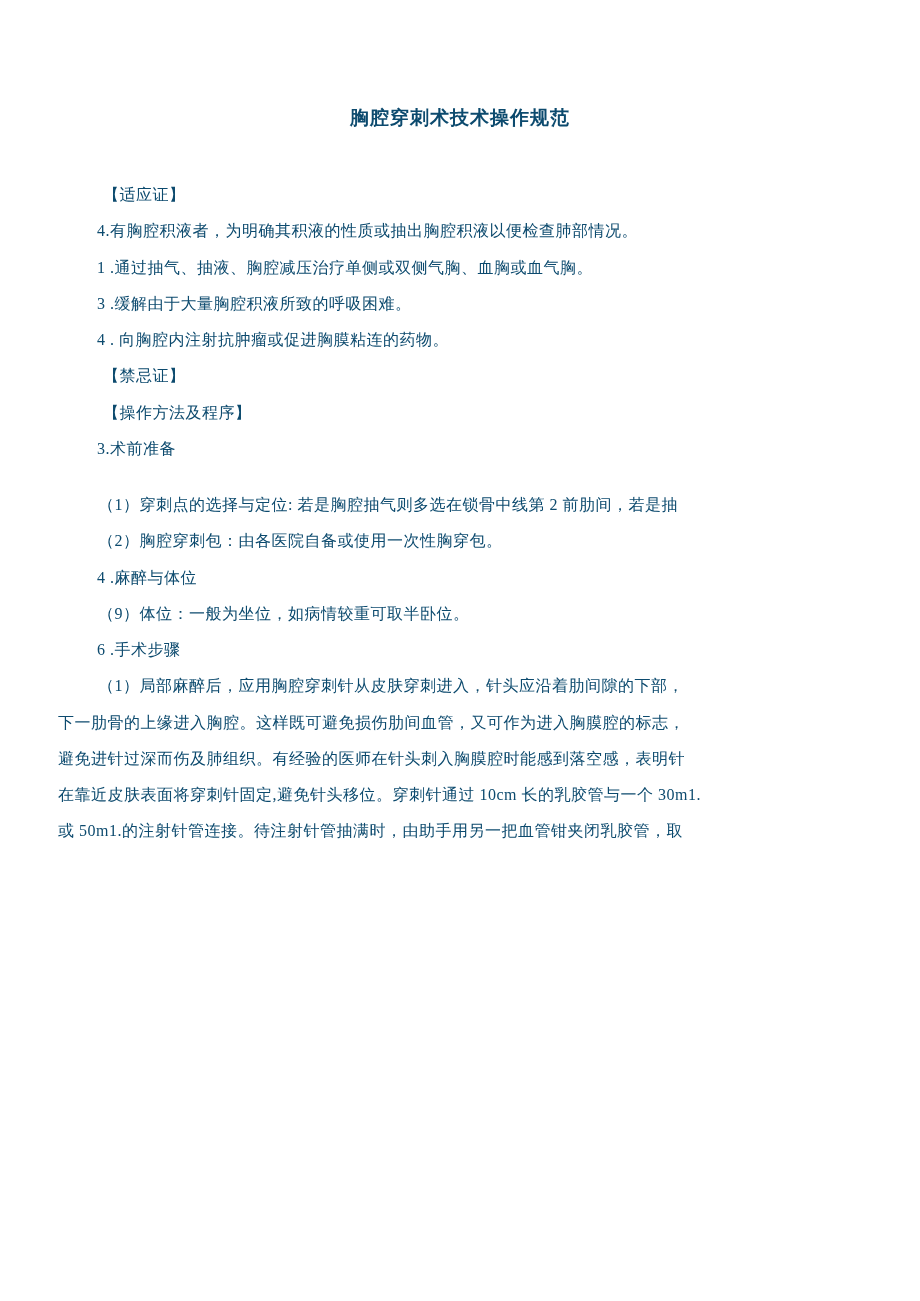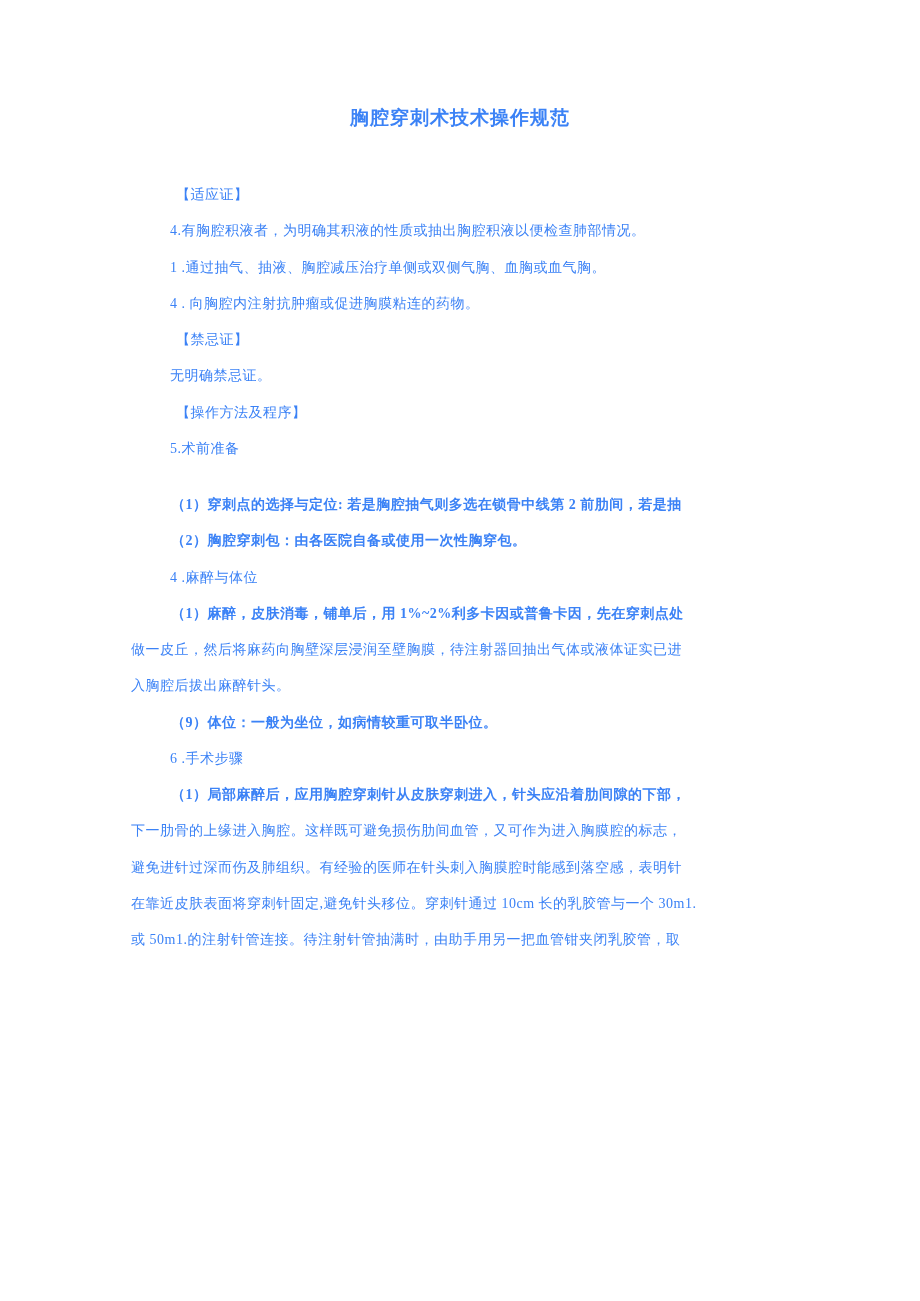--- a/index.html
+++ b/index.html
@@ -16,7 +16,7 @@
     box-sizing: border-box;
     padding-top: 103px;
     font-family: "Liberation Serif", "DejaVu Serif", serif;
-    color: #3b82f6;
+    color: #0c4a6e;
   }
   .title {
     margin: 0 0 44px 0;

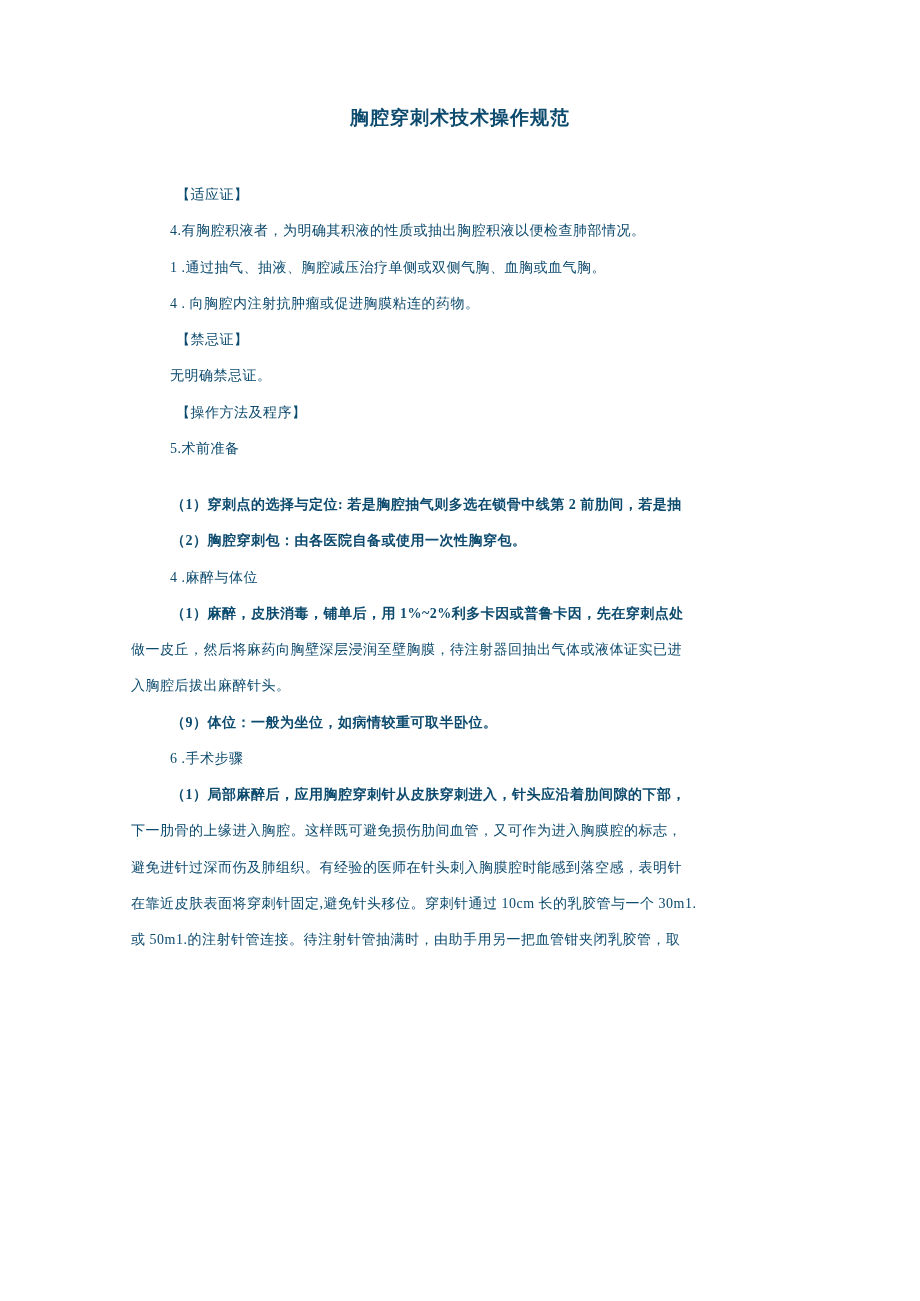--- a/index.html
+++ b/index.html
@@ -27,10 +27,9 @@
     letter-spacing: 1px;
   }
   .doc-body {
-    padding-left: 95px;
+    padding-left: 58px;
     padding-right: 20px;
-    font-size: 14px;
-    margin-left: 36px;
+    font-size: 16px;
   }
   .line {
     line-height: 36.25px;

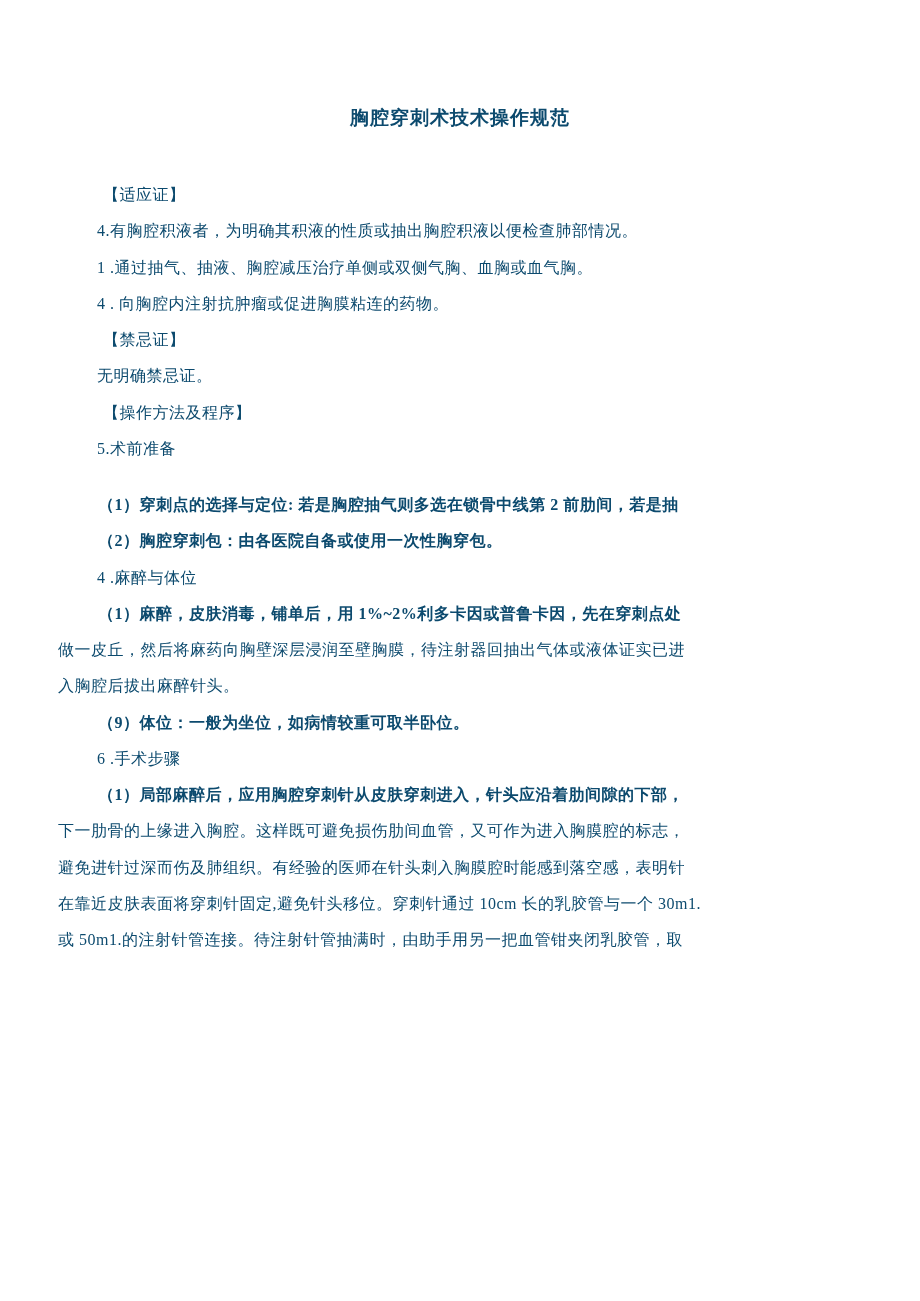--- a/index.html
+++ b/index.html
@@ -58,6 +58,9 @@
         <div class="line first">1 .通过抽气、抽液、胸腔减压治疗单侧或双侧气胸、血胸或血气胸。</div>
       </div>
       <div class="para item">
+        <div class="line first">3 .缓解由于大量胸腔积液所致的呼吸困难。</div>
+      </div>
+      <div class="para item">
         <div class="line first">4 . 向胸腔内注射抗肿瘤或促进胸膜粘连的药物。</div>
       </div>
       <div class="para heading">

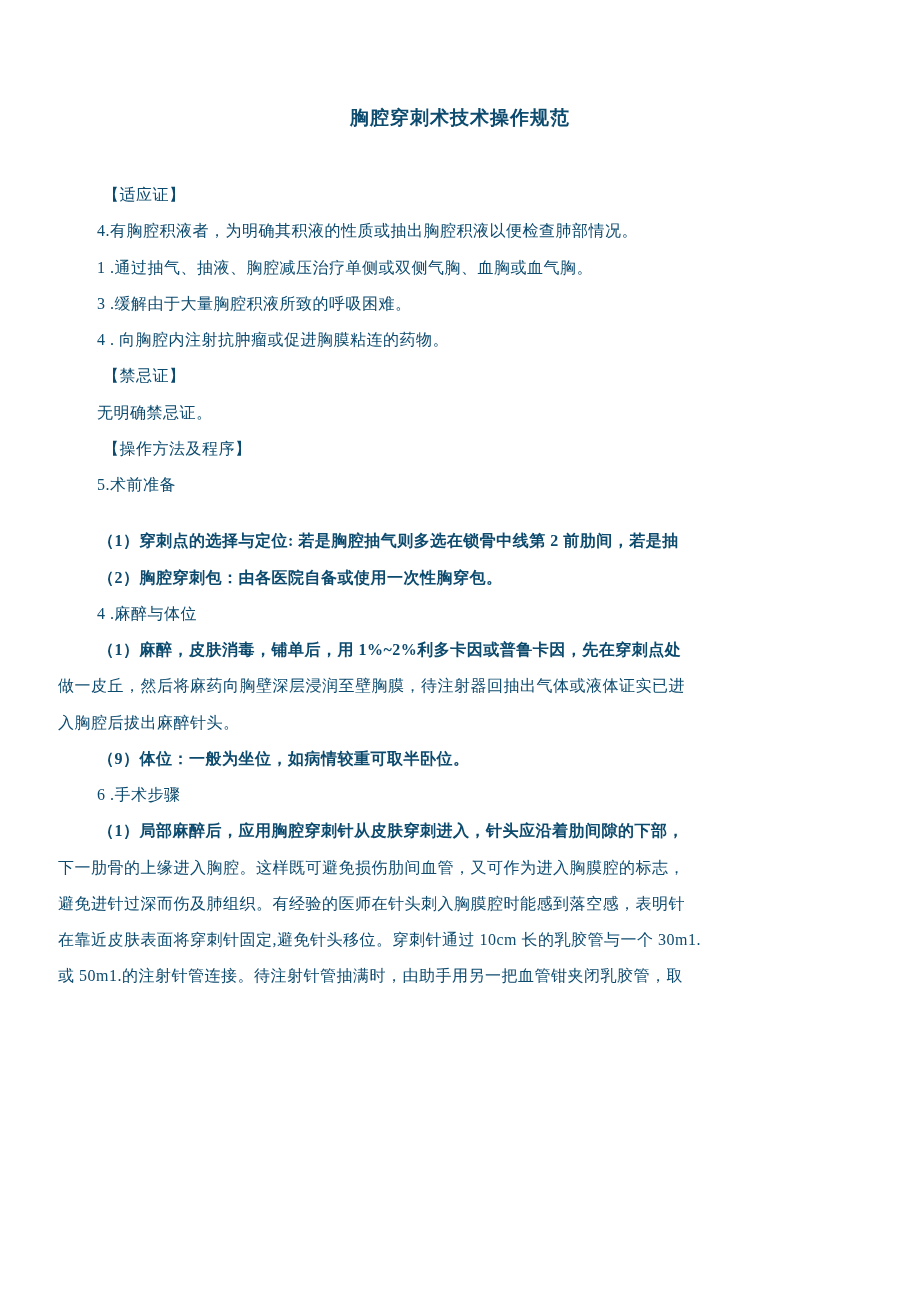--- a/index.html
+++ b/index.html
@@ -66,9 +66,6 @@
       <div class="para heading">
         <div class="line first">【禁忌证】</div>
       </div>
-      <div class="para plain">
-        <div class="line first">无明确禁忌证。</div>
-      </div>
       <div class="para heading">
         <div class="line first">【操作方法及程序】</div>
       </div>

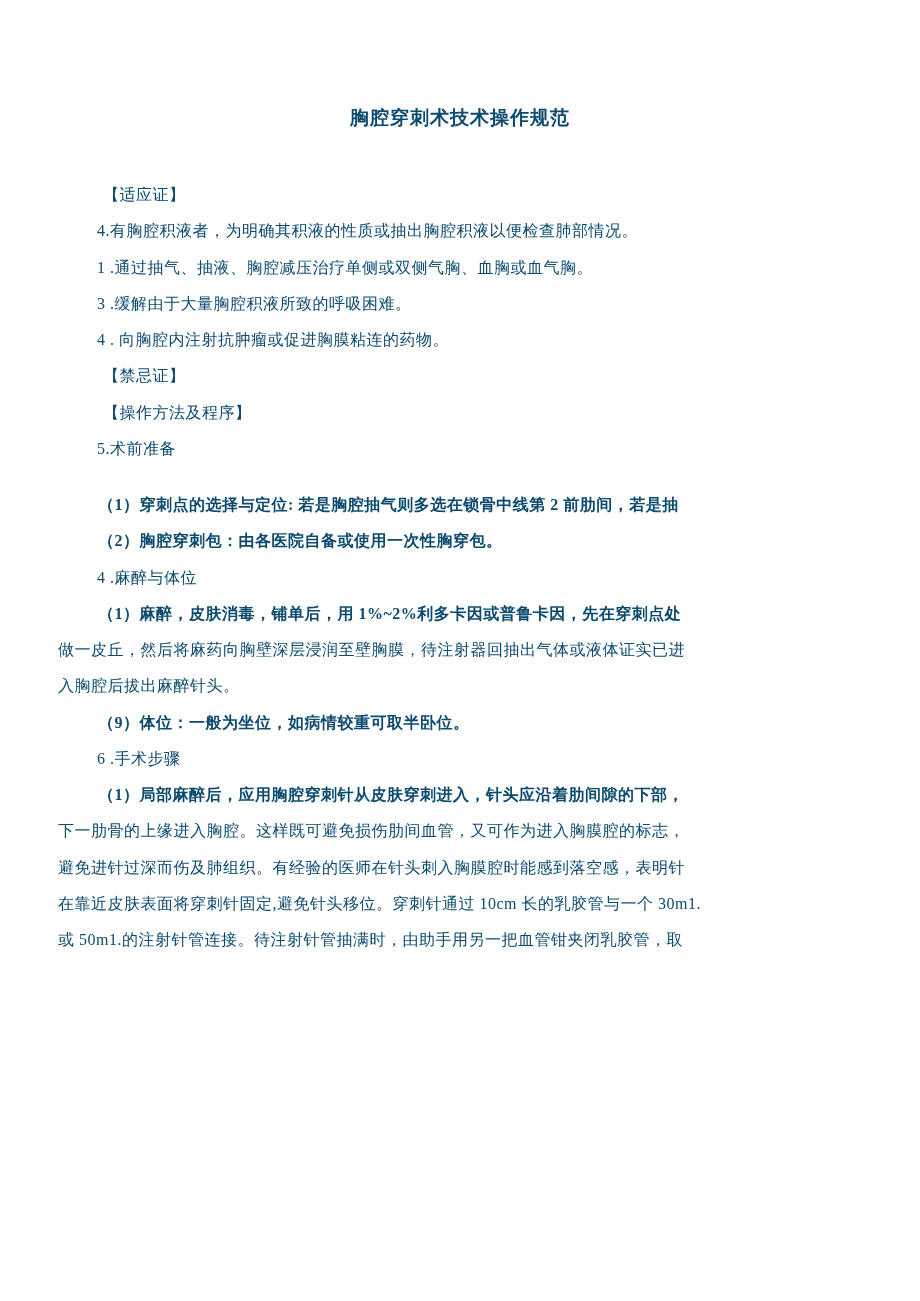--- a/index.html
+++ b/index.html
@@ -70,7 +70,7 @@
         <div class="line first">【操作方法及程序】</div>
       </div>
       <div class="para item">
-        <div class="line first">5.术前准备</div>
+        <div class="line first">3.术前准备</div>
       </div>
       <div class="para sub gap">
         <div class="line first">（1）穿刺点的选择与定位: 若是胸腔抽气则多选在锁骨中线第 2 前肋间，若是抽</div>

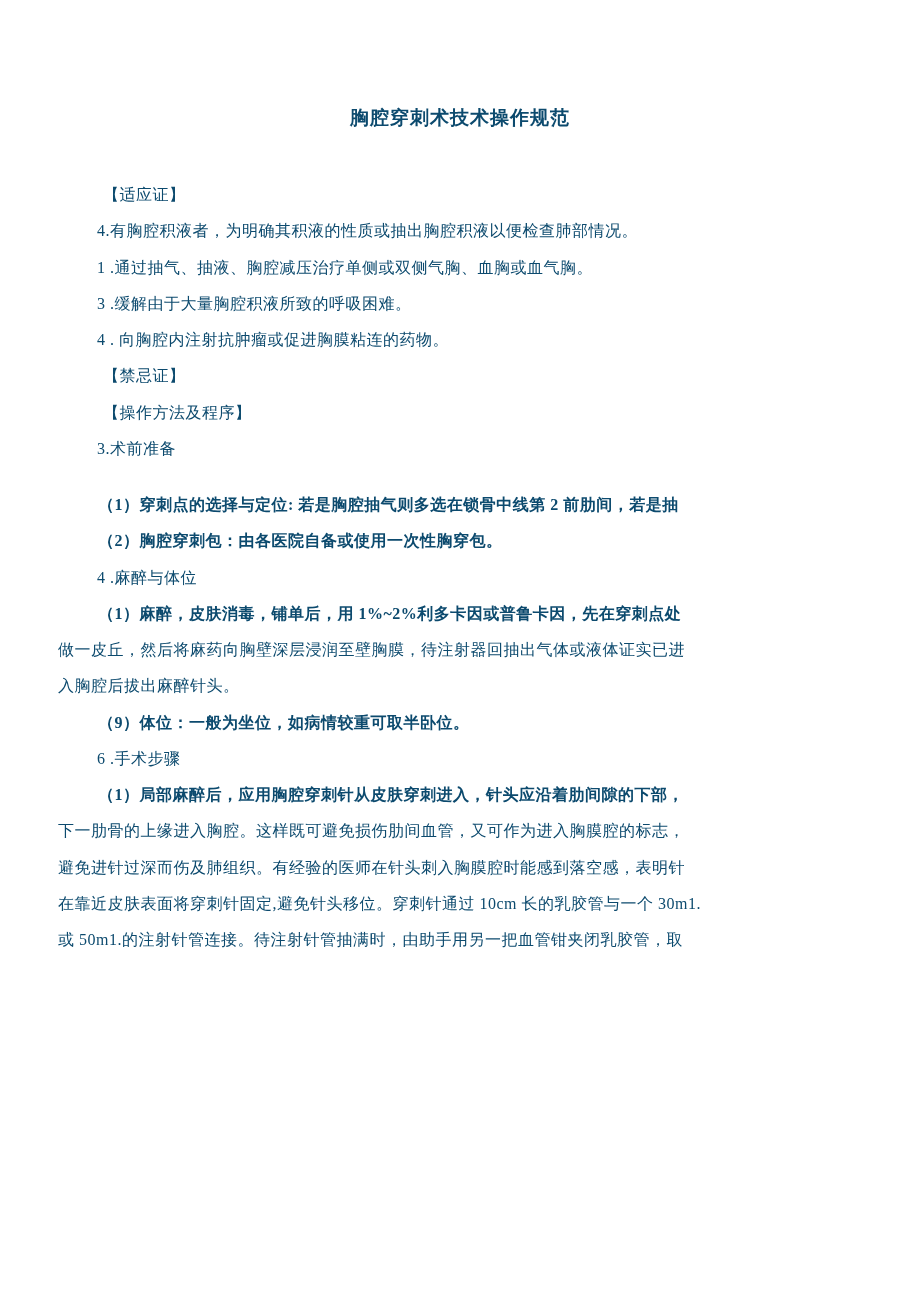--- a/index.html
+++ b/index.html
@@ -38,7 +38,7 @@
   }
   .para.heading > .line.first { padding-left: 45px; }
   .para.item    > .line.first { padding-left: 39px; }
-  .para.sub     > .line.first { padding-left: 40px; font-weight: bold; }
+  .para.sub     > .line.first { padding-left: 40px; }
   .para.plain   > .line.first { padding-left: 39px; }
   .para.gap { margin-top: 20px; }
 </style>

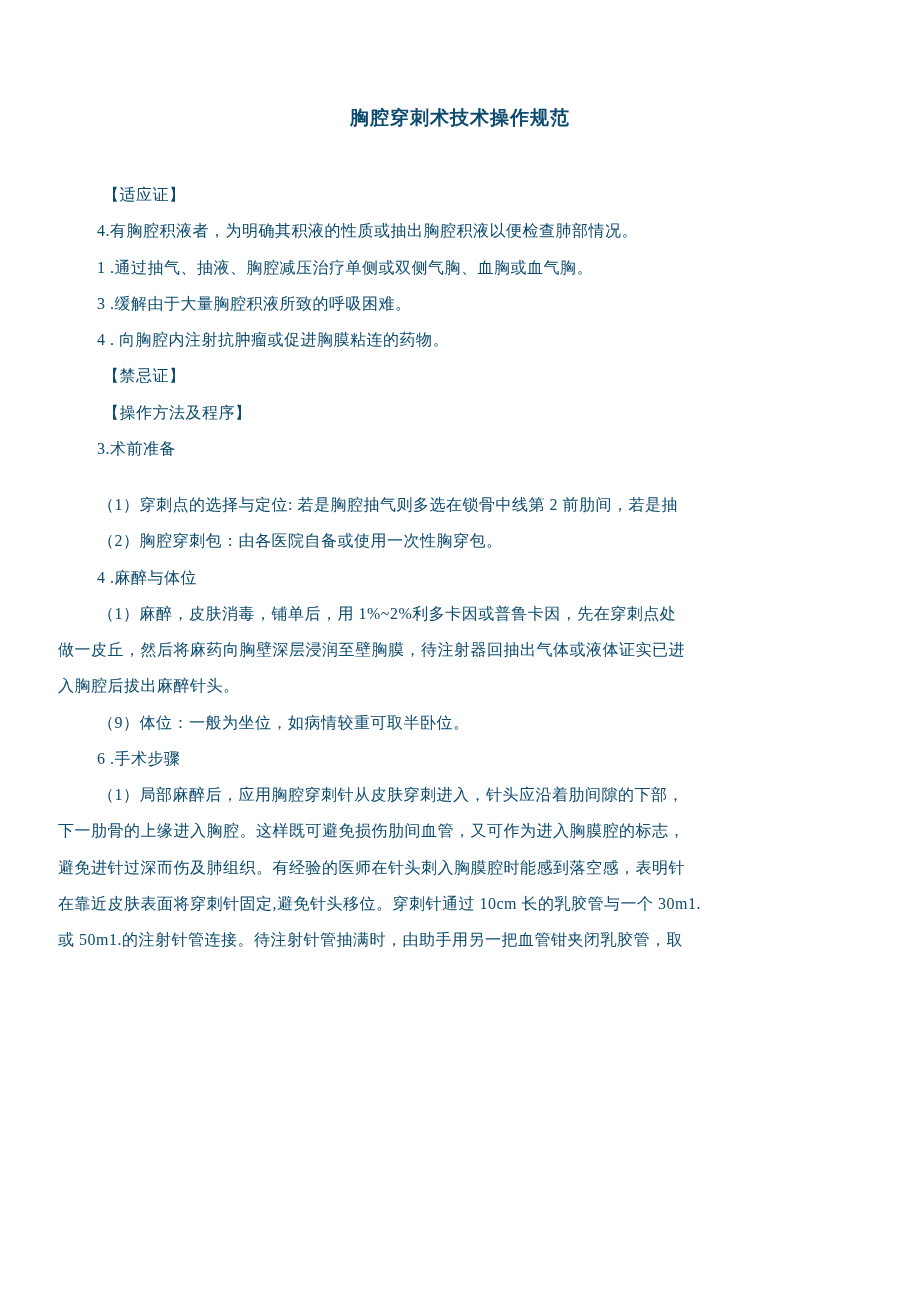--- a/index.html
+++ b/index.html
@@ -82,11 +82,6 @@
         <div class="line first">4 .麻醉与体位</div>
       </div>
       <div class="para sub">
-        <div class="line first">（1）麻醉，皮肤消毒，铺单后，用 1%~2%利多卡因或普鲁卡因，先在穿刺点处</div>
-        <div class="line">做一皮丘，然后将麻药向胸壁深层浸润至壁胸膜，待注射器回抽出气体或液体证实已进</div>
-        <div class="line">入胸腔后拔出麻醉针头。</div>
-      </div>
-      <div class="para sub">
         <div class="line first">（9）体位：一般为坐位，如病情较重可取半卧位。</div>
       </div>
       <div class="para item">

